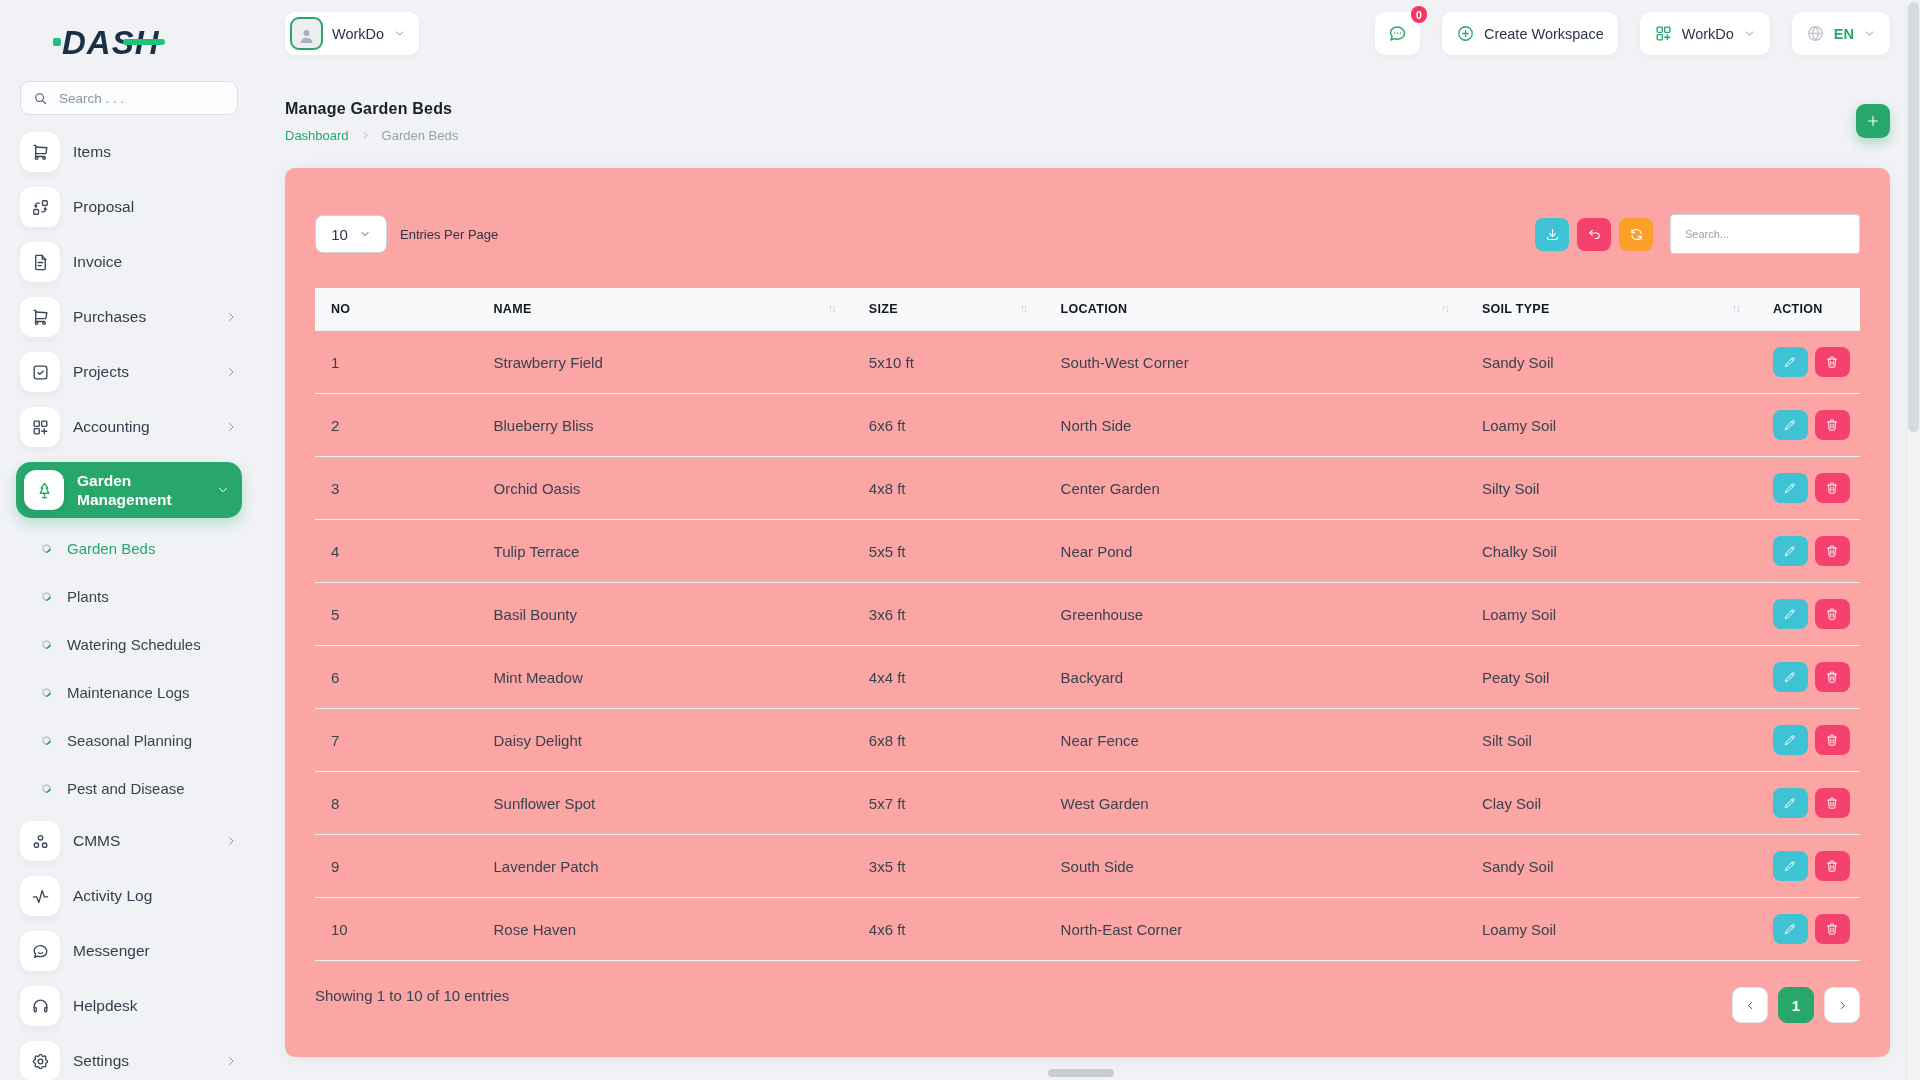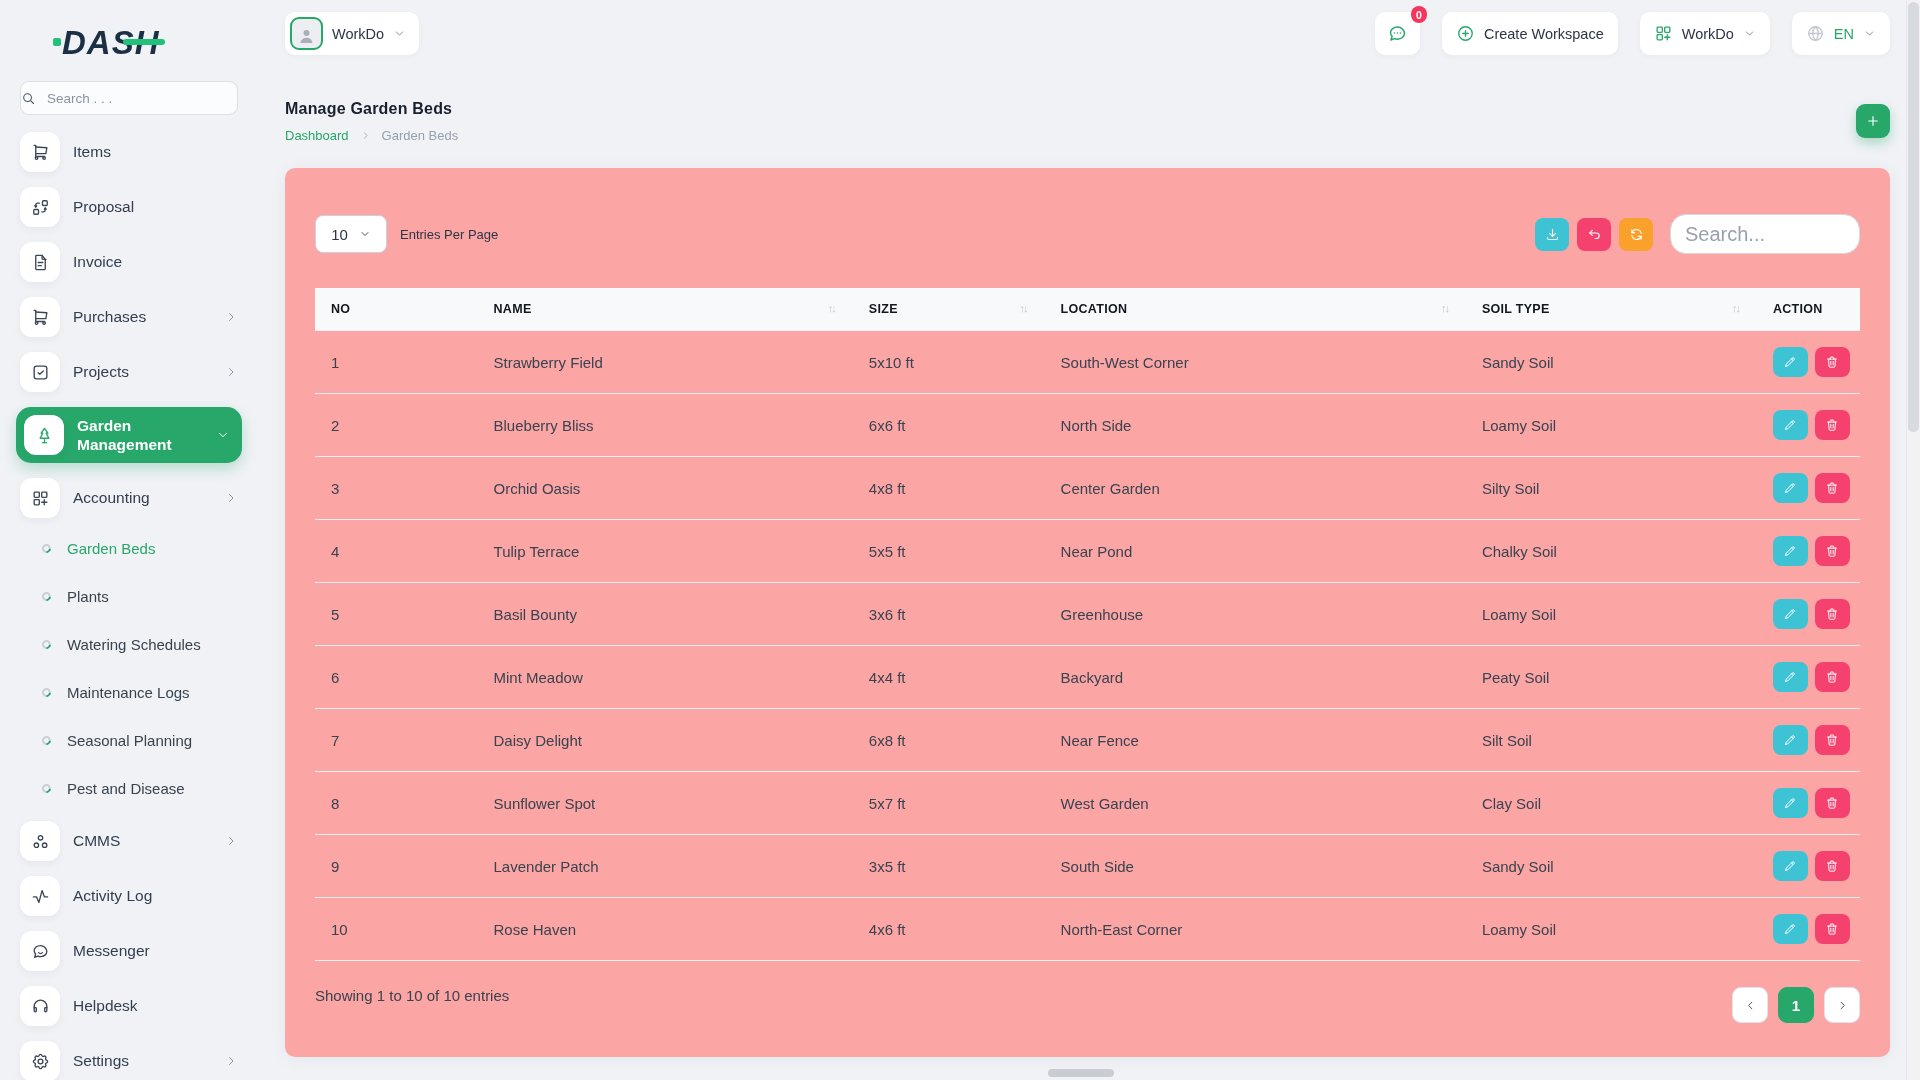--- a/index.html
+++ b/index.html
@@ -65,7 +65,7 @@
          border-radius:9px;color:#fff;font-size:10.5px;font-weight:700;display:flex;align-items:center;justify-content:center}
   .chip .icon.green{width:19px;height:19px;color:var(--primary);flex:none}
   .chip .icon.globe{width:19px;height:19px;color:#c2c8d1;flex:none}
-  .chip-label.lang{color:var(--primary);font-weight:400}
+  .chip-label.lang{color:var(--primary);font-weight:700}
 
   .page-head{display:flex;justify-content:space-between;margin-top:45px}
   h1{margin:0;font-size:16px;font-weight:700;color:#18202e;letter-spacing:.2px}

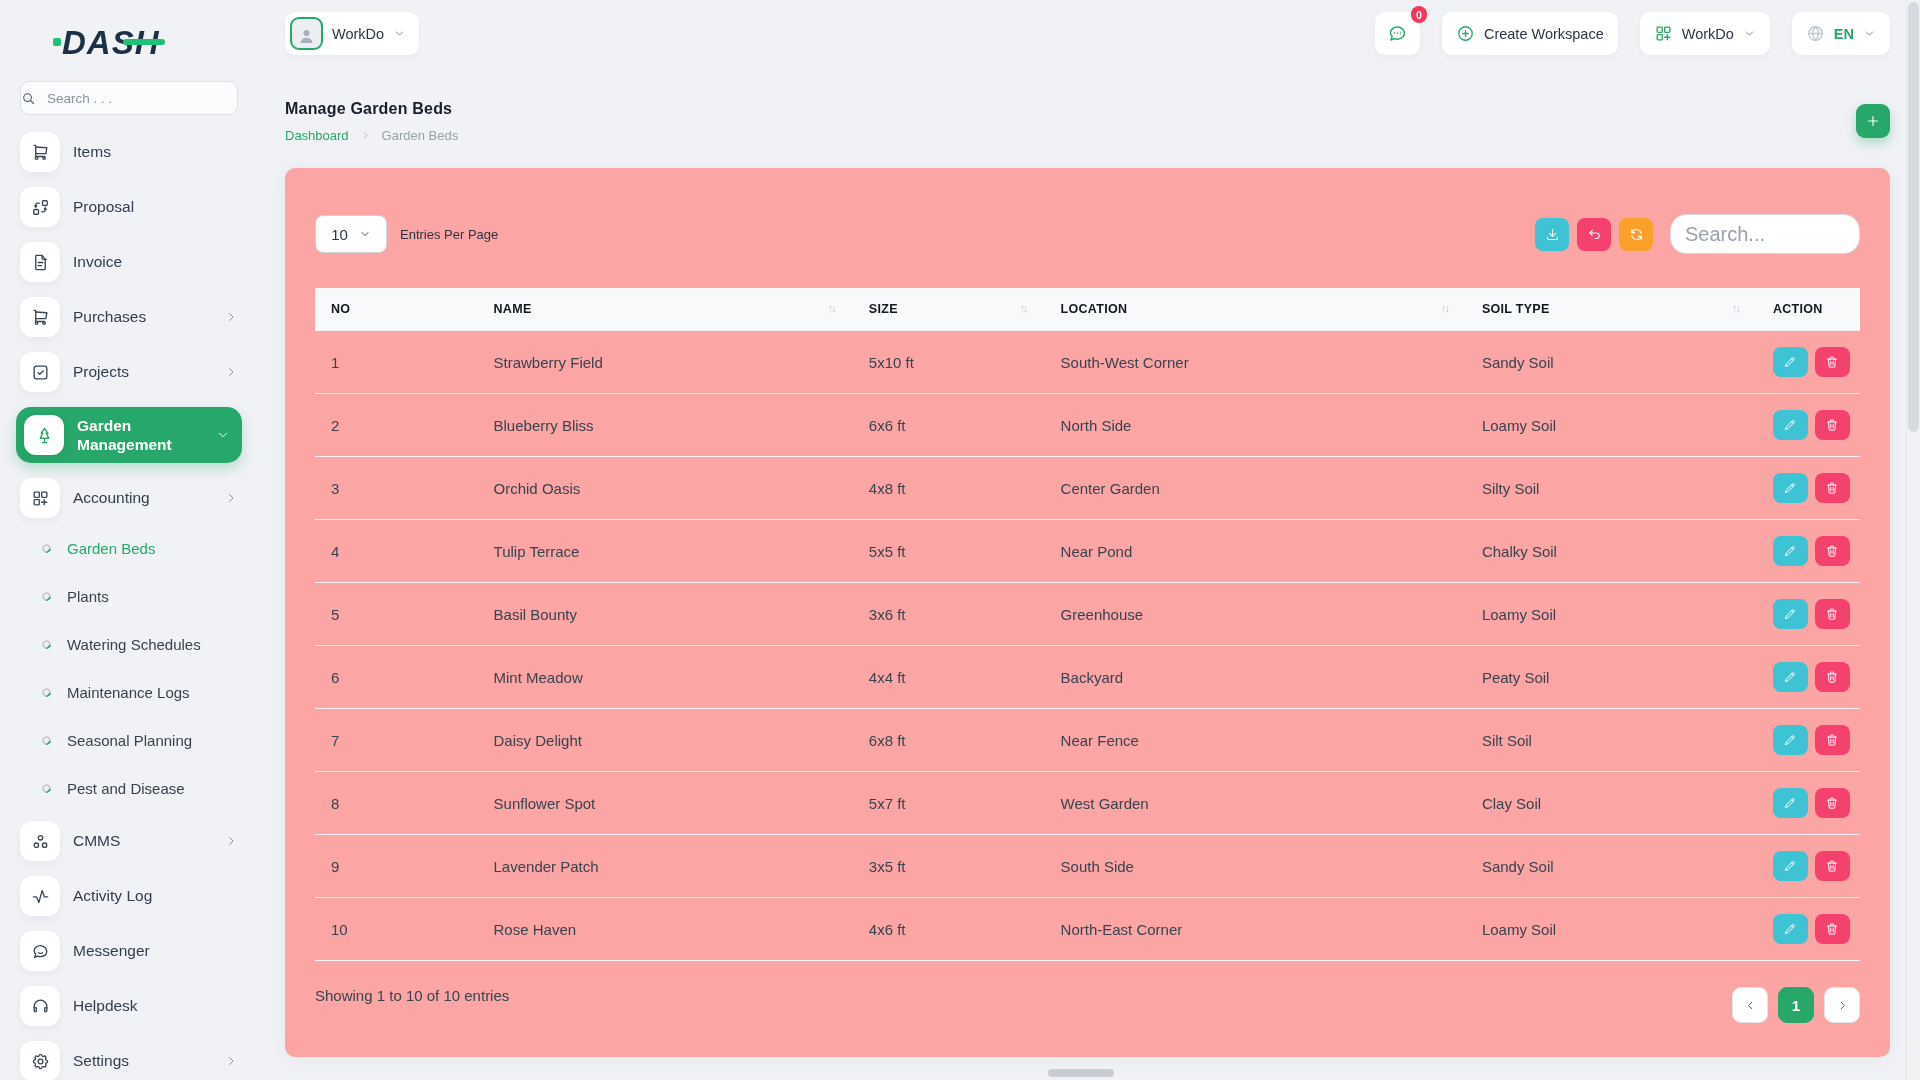--- a/index.html
+++ b/index.html
@@ -22,7 +22,7 @@
   .logo-bar{position:absolute;right:-5px;top:15px;width:42px;height:6px;border-radius:3px;background:var(--logo-green)}
   .logo-dot{position:absolute;left:-9px;top:14px;width:8px;height:8px;border-radius:2px;background:var(--logo-green)}
   .side-search{margin-top:19px;height:34px;background:#fbfcfd;border:1px solid #dbdfe6;border-radius:9px;
-               display:flex;align-items:center;gap:9px;padding:0 0}
+               display:flex;align-items:center;gap:9px;padding:0 12px}
   .side-search .icon{width:15px;height:15px;color:#4a5362;flex:none}
   .side-search input{border:none;outline:none;background:transparent;font-size:13.5px;color:var(--text);
                      width:100%;font-family:inherit}

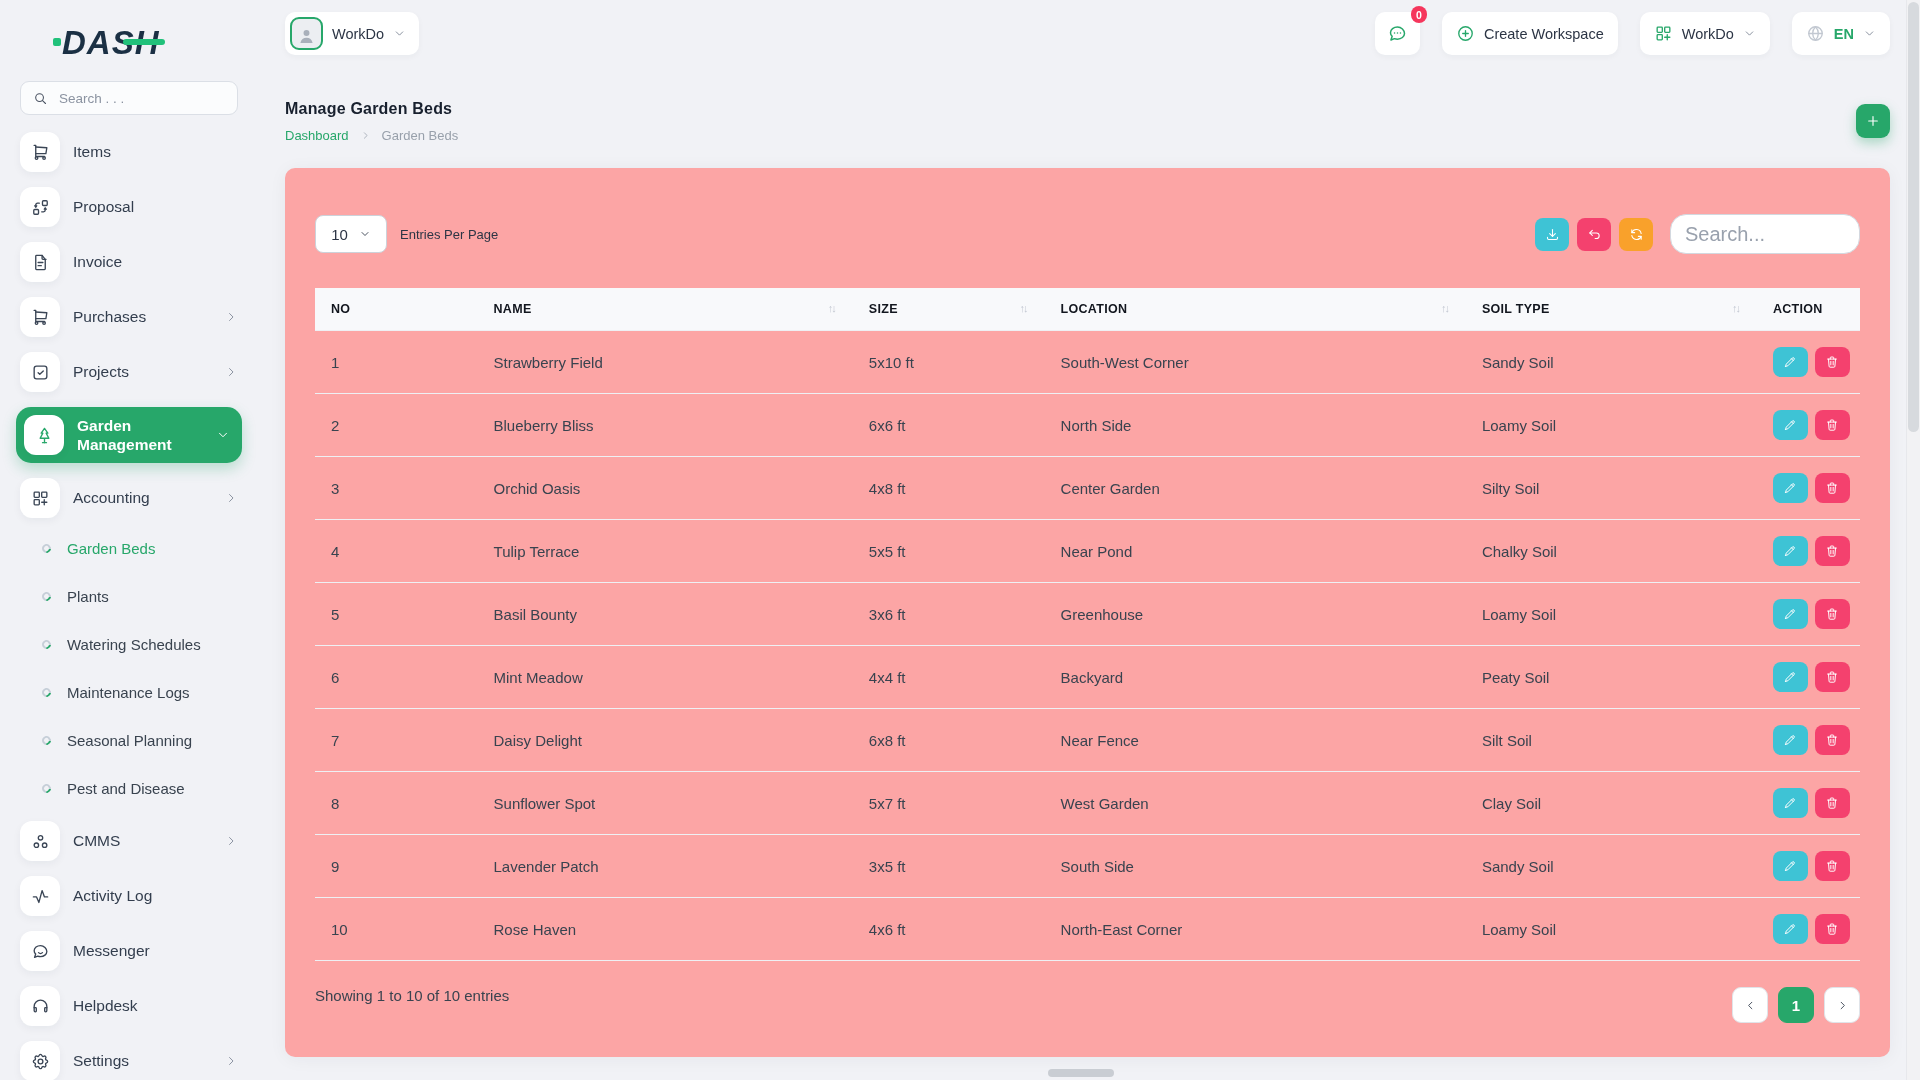--- a/index.html
+++ b/index.html
@@ -91,8 +91,8 @@
             justify-content:center;cursor:pointer}
   .tool-btn svg{width:15px;height:15px}
   .tool-btn.teal{background:var(--info)} .tool-btn.pink{background:var(--danger)} .tool-btn.orange{background:var(--warning)}
-  .table-search{margin-left:9px;width:190px;height:40px;border:1px solid #d3d8df;border-radius:16px;
-                padding:0 14px;font-size:20px;font-family:inherit;color:var(--text);outline:none}
+  .table-search{margin-left:9px;width:190px;height:40px;border:1px solid #d3d8df;border-radius:4px;
+                padding:0 14px;font-size:11px;font-family:inherit;color:var(--text);outline:none}
   .table-search::placeholder{color:var(--muted)}
 
   .grid{width:100%;border-collapse:collapse;margin-top:34px}

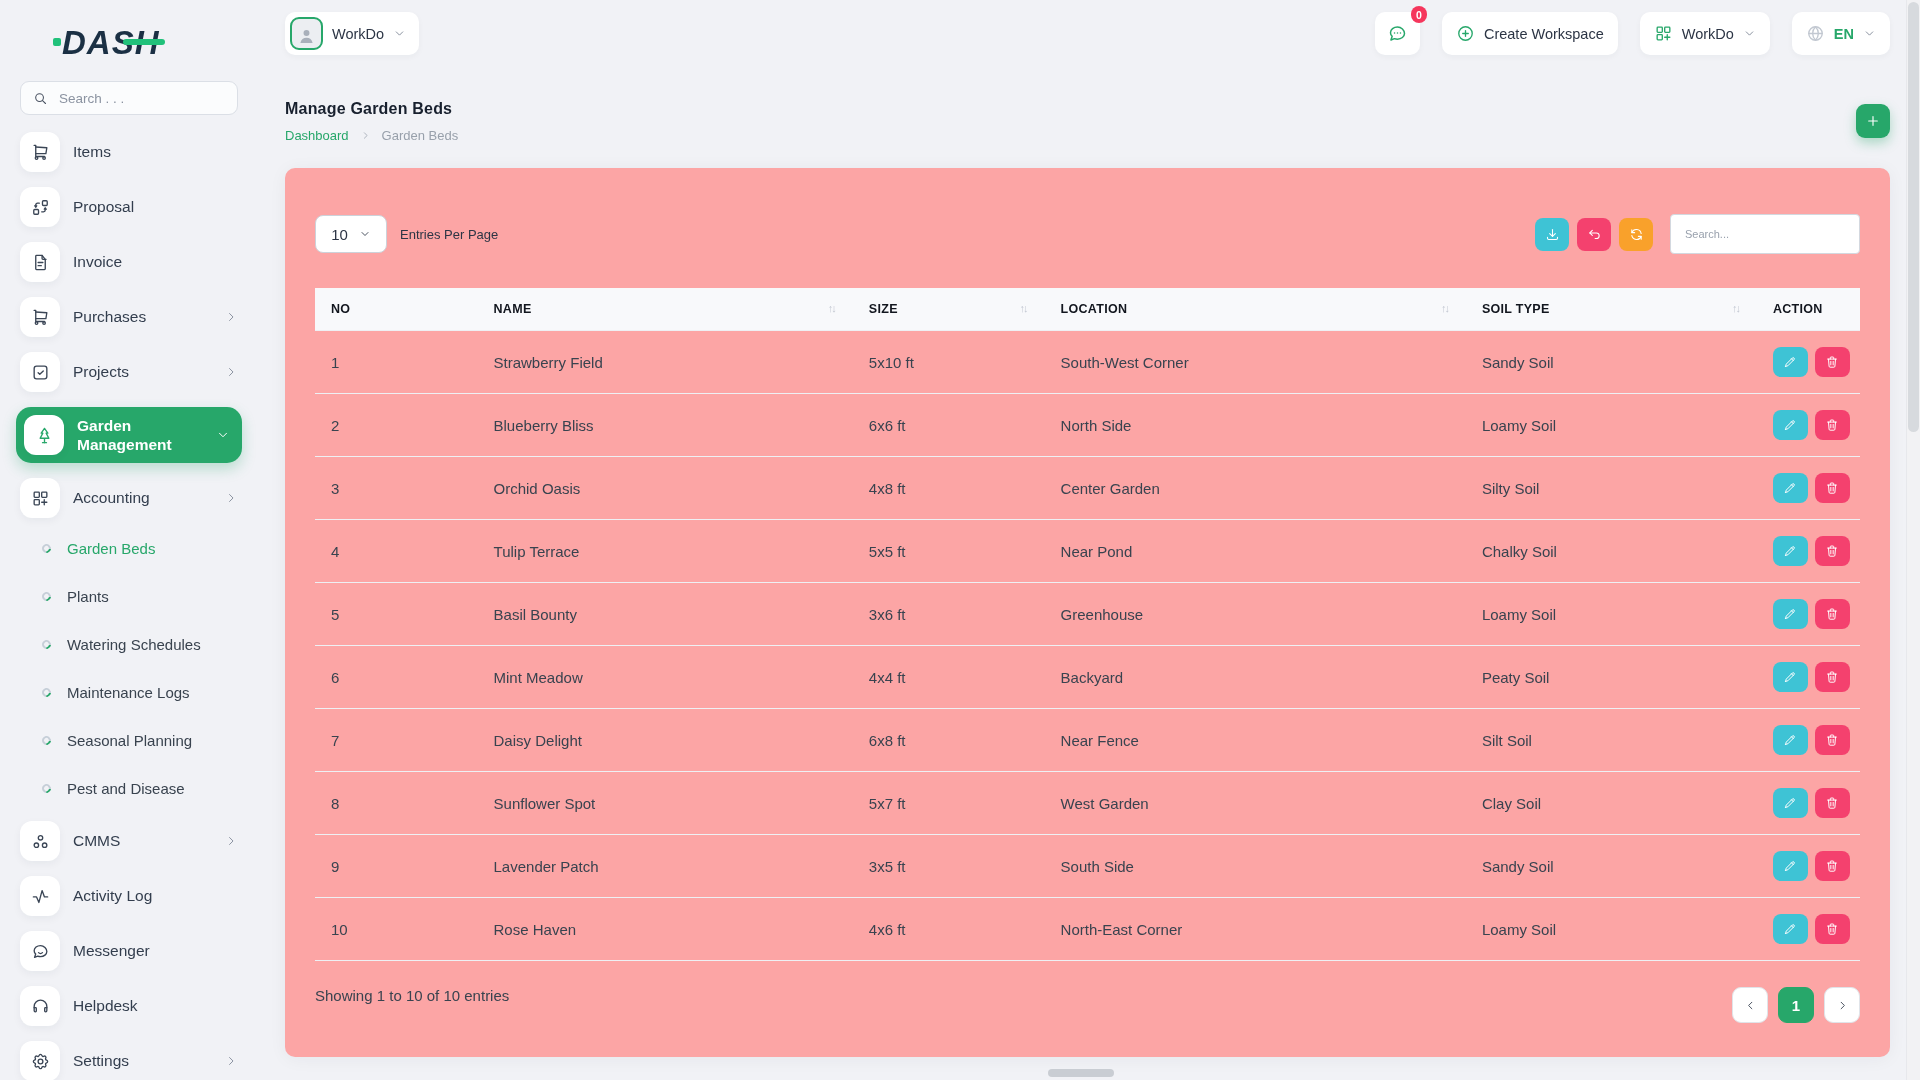--- a/index.html
+++ b/index.html
@@ -209,21 +209,6 @@
             </svg>
           </span>
         </div>
-        <div class="side-item active">
-          <span class="side-icon">
-            <svg viewBox="0 0 24 24" fill="none" stroke="currentColor" stroke-width="1.7" stroke-linecap="round" stroke-linejoin="round">
-              <path d="M12 16v5"></path>
-              <path d="M9.5 21h5"></path>
-              <path d="M12 3L7.8 9h2.1L6.5 15.5h11L14.1 9h2.1z"></path>
-            </svg>
-          </span>
-          <span class="side-label">Garden Management</span>
-          <span class="side-chevron">
-            <svg viewBox="0 0 24 24" fill="none" stroke="currentColor" stroke-width="1.7" stroke-linecap="round" stroke-linejoin="round">
-              <path d="M6 9l6 6 6-6"></path>
-            </svg>
-          </span>
-        </div>
         <div class="side-item">
           <span class="side-icon">
             <svg viewBox="0 0 24 24" fill="none" stroke="currentColor" stroke-width="1.7" stroke-linecap="round" stroke-linejoin="round">
@@ -238,6 +223,21 @@
           <span class="side-chevron">
             <svg viewBox="0 0 24 24" fill="none" stroke="currentColor" stroke-width="1.7" stroke-linecap="round" stroke-linejoin="round">
               <path d="M9.5 6l6 6-6 6"></path>
+            </svg>
+          </span>
+        </div>
+        <div class="side-item active">
+          <span class="side-icon">
+            <svg viewBox="0 0 24 24" fill="none" stroke="currentColor" stroke-width="1.7" stroke-linecap="round" stroke-linejoin="round">
+              <path d="M12 16v5"></path>
+              <path d="M9.5 21h5"></path>
+              <path d="M12 3L7.8 9h2.1L6.5 15.5h11L14.1 9h2.1z"></path>
+            </svg>
+          </span>
+          <span class="side-label">Garden Management</span>
+          <span class="side-chevron">
+            <svg viewBox="0 0 24 24" fill="none" stroke="currentColor" stroke-width="1.7" stroke-linecap="round" stroke-linejoin="round">
+              <path d="M6 9l6 6 6-6"></path>
             </svg>
           </span>
         </div>

